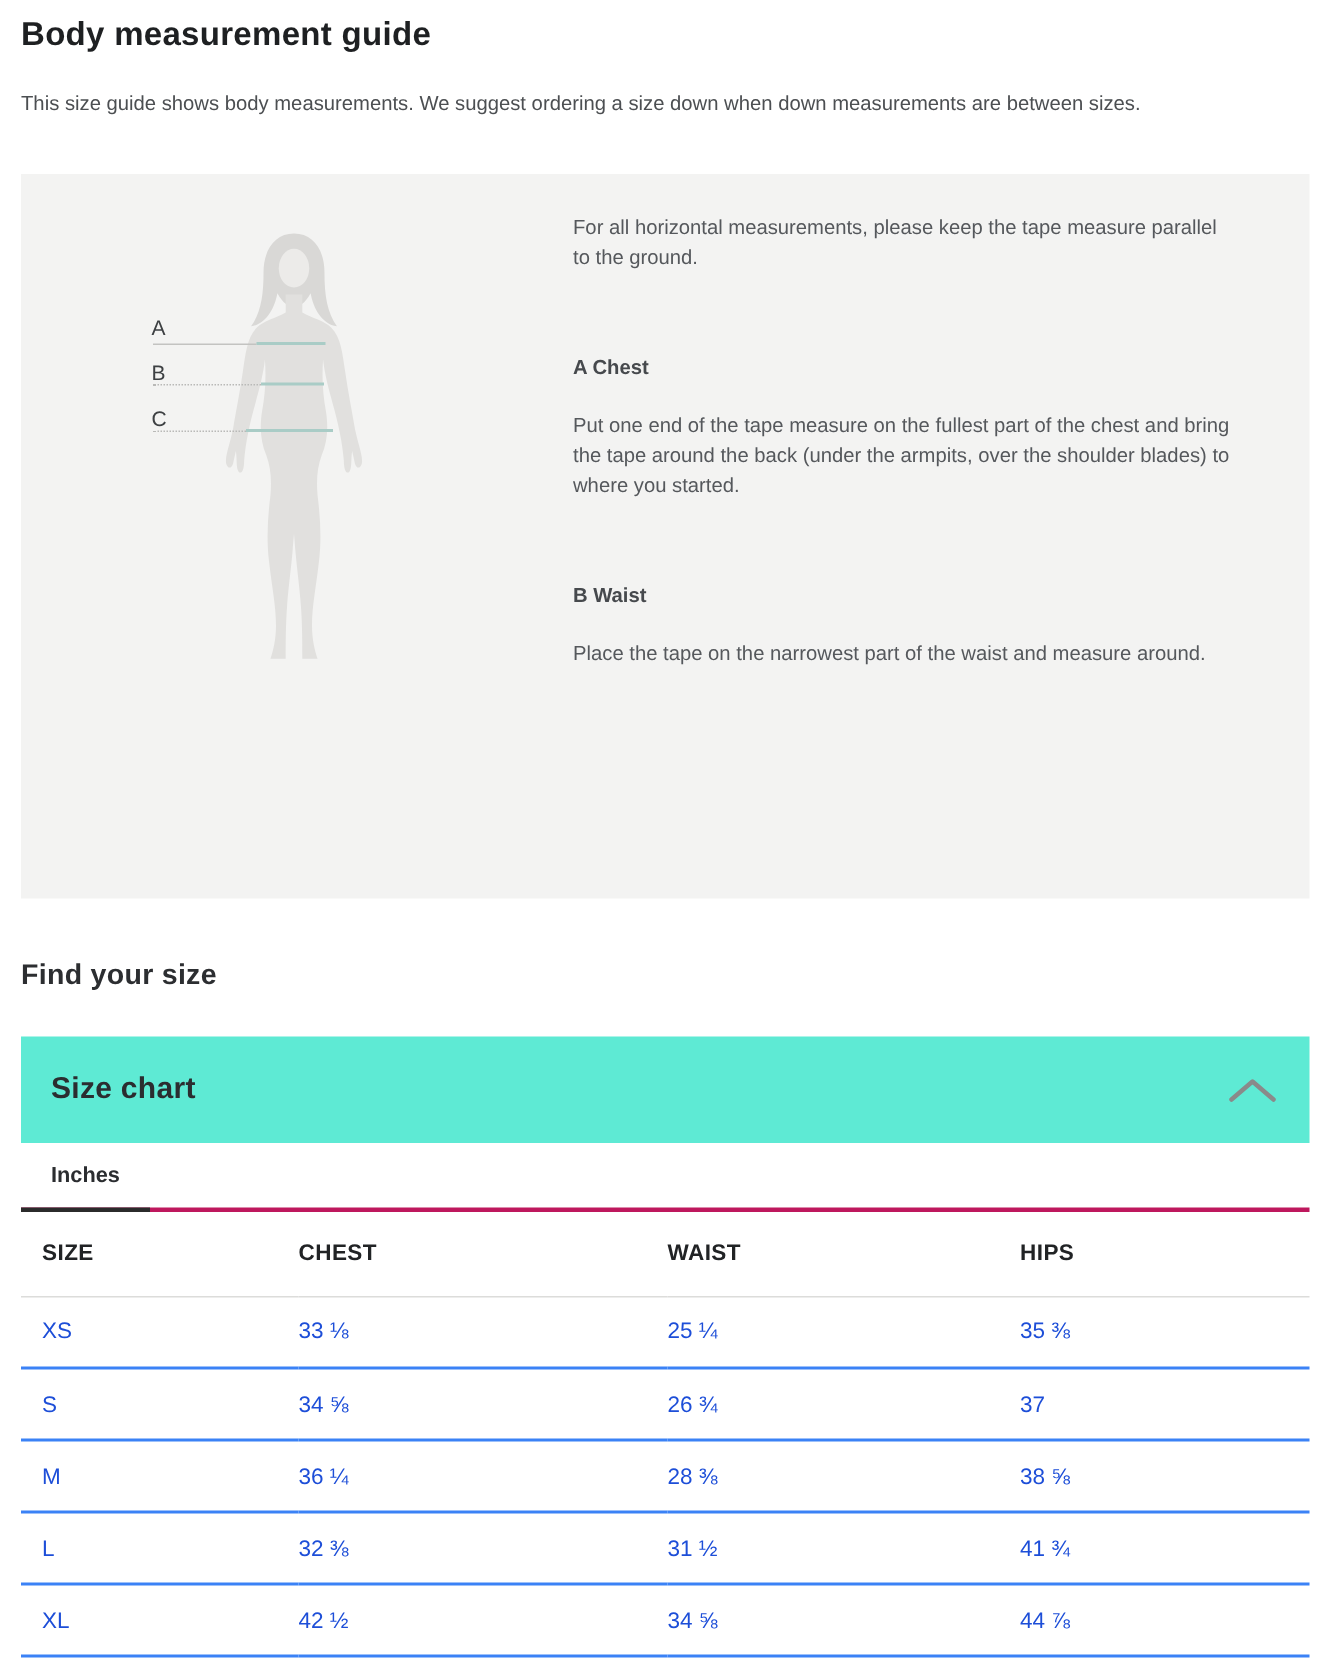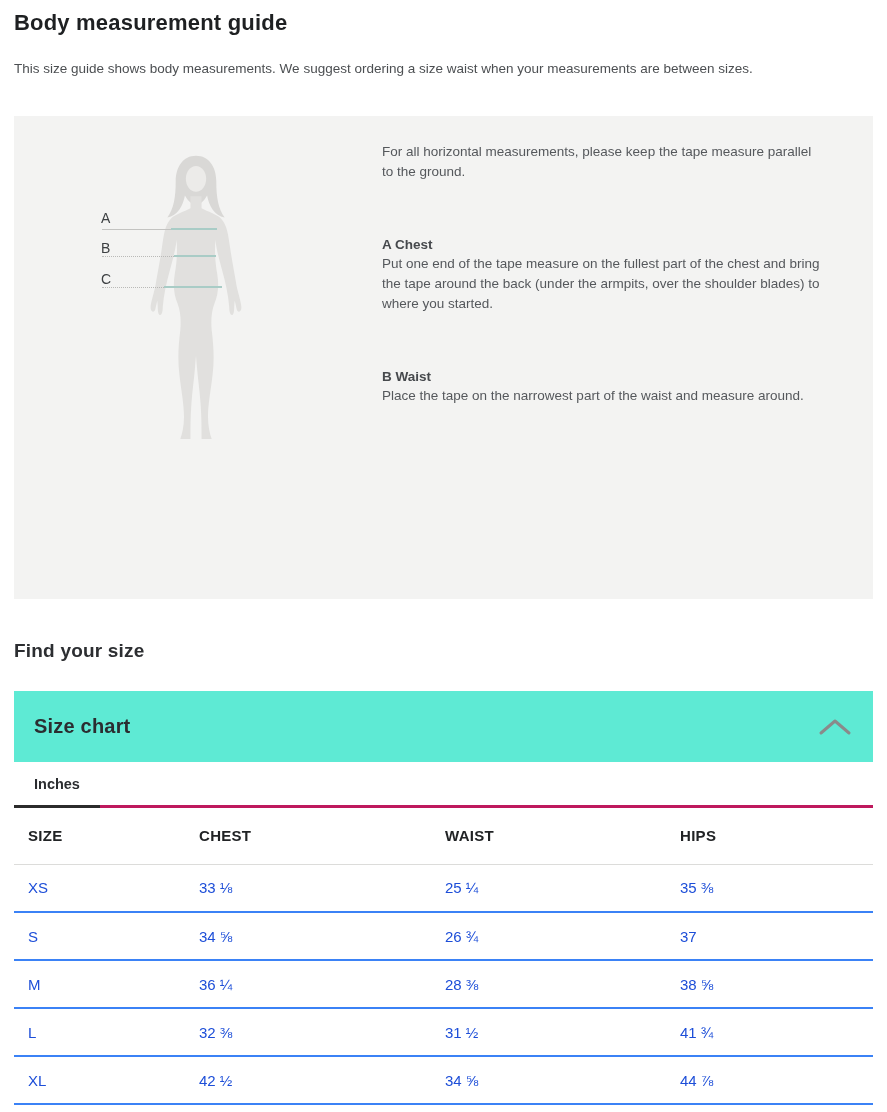--- a/index.html
+++ b/index.html
@@ -174,7 +174,7 @@
 <div class="page">
 
   <h1 class="page-title">Body measurement guide</h1>
-  <p class="page-subtitle">This size guide shows body measurements. We suggest ordering a size waist when your measurements are between sizes.</p>
+  <p class="page-subtitle">This size guide shows body measurements. We suggest ordering a size down when down measurements are between sizes.</p>
 
   <div class="guide-panel">
     <div class="figure-area">

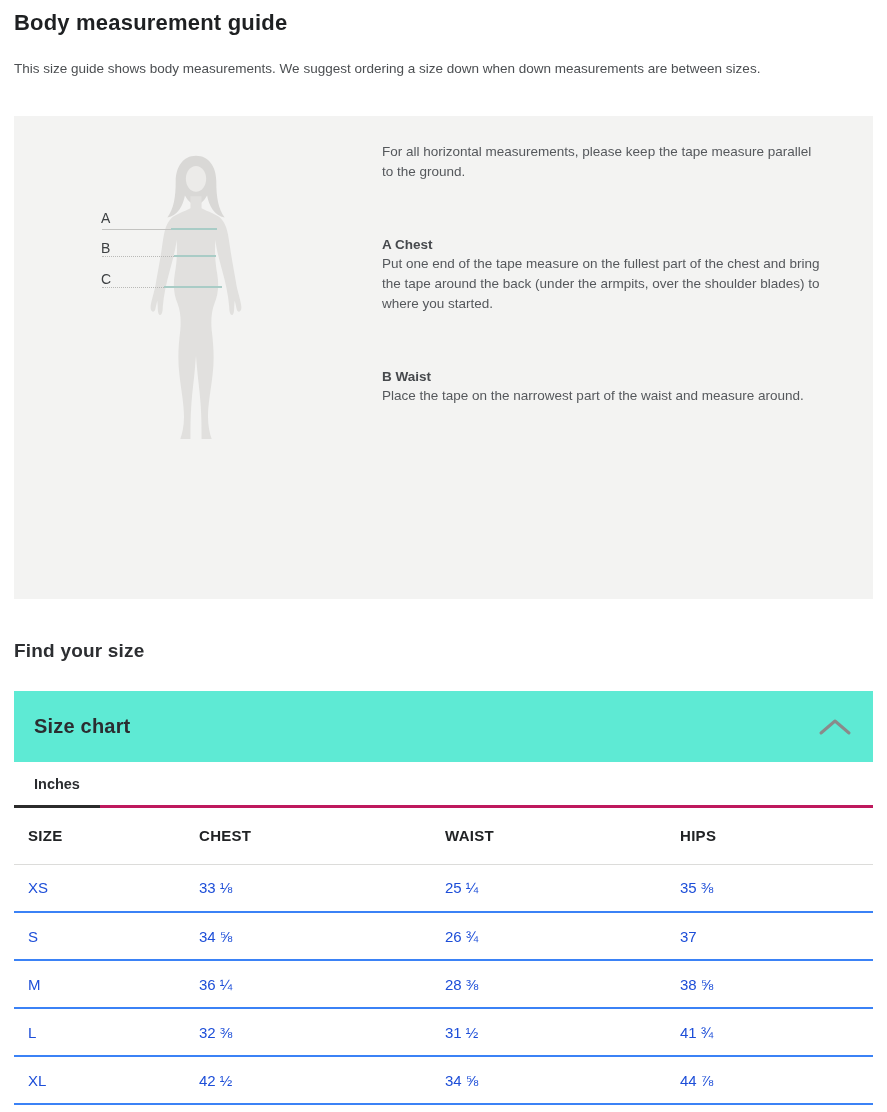--- a/index.html
+++ b/index.html
@@ -89,7 +89,7 @@
     font-weight: 700;
     color: #46494d;
   }
-  .guide-section p { }
+  .guide-section p { margin-top: 20px; }
 
   
   .find-size-heading {

